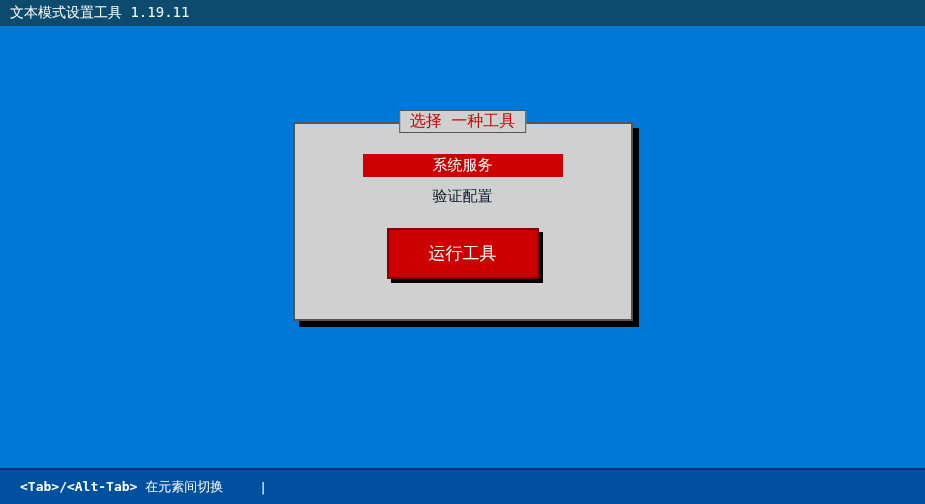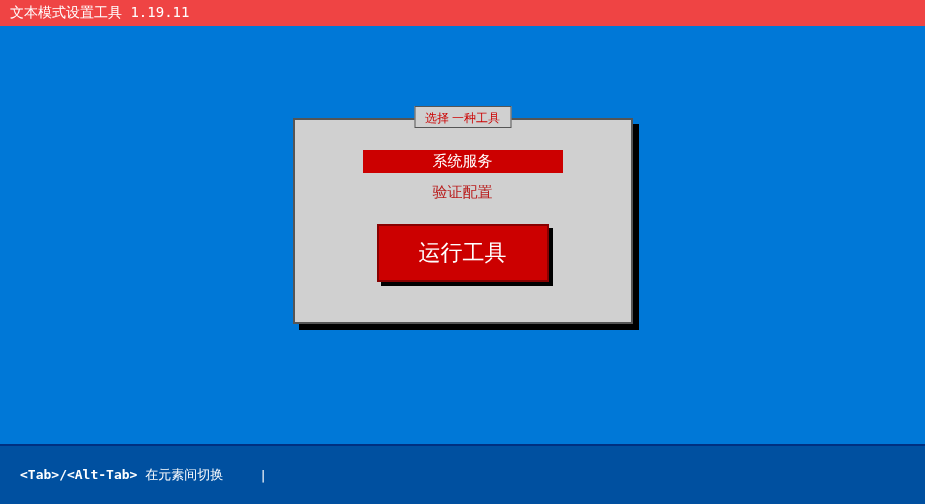--- a/index.html
+++ b/index.html
@@ -16,7 +16,7 @@
     
     #header {
       width: 100%;
-      background-color: #ef4444;
+      background-color: #0c4a6e;
       color: #ffffff;
       font-size: 14px;
       padding: 4px 10px;

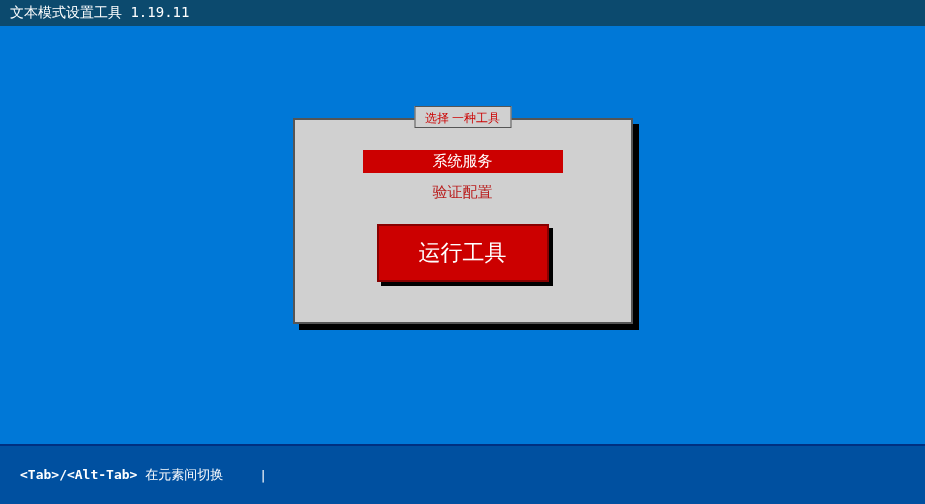--- a/index.html
+++ b/index.html
@@ -58,8 +58,8 @@
 
     #dialog-title {
       color: #cc0000;
-      font-size: 12px;
-      font-family: Liberation Serif, serif;
+      font-size: 16px;
+      font-family: Liberation Mono, monospace;
     }
 
     

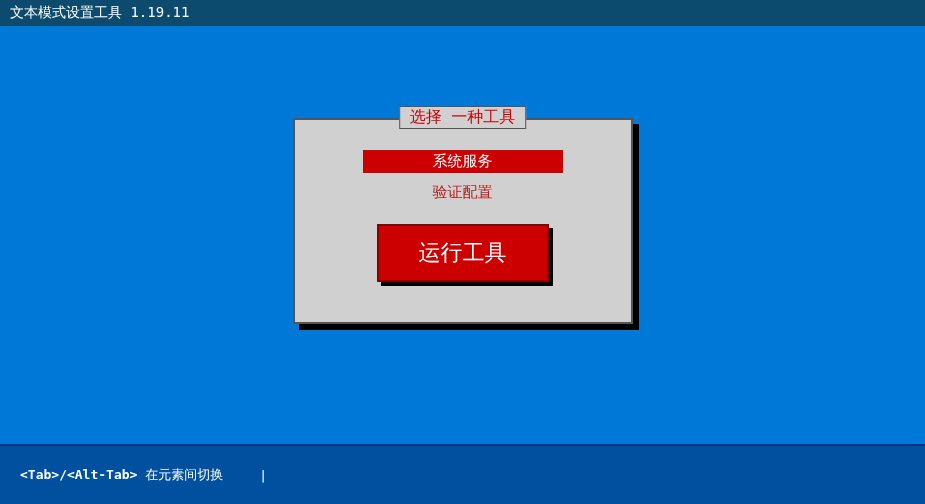--- a/index.html
+++ b/index.html
@@ -87,7 +87,7 @@
 
     .list-item.normal {
       background-color: transparent;
-      color: #b91c1c;
+      color: #0f172a;
     }
 
     

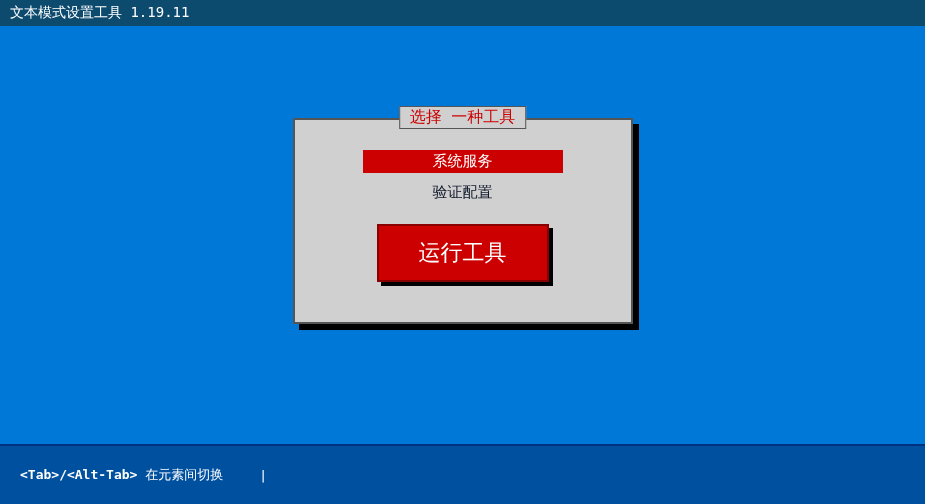--- a/index.html
+++ b/index.html
@@ -103,7 +103,7 @@
       color: #ffffff;
       border: 2px solid #880000;
       padding: 12px 40px;
-      font-size: 22px;
+      font-size: 17px;
       font-family: 'SimHei', 'Microsoft YaHei', monospace;
       cursor: pointer;
       box-shadow: 4px 4px 0px #000000;

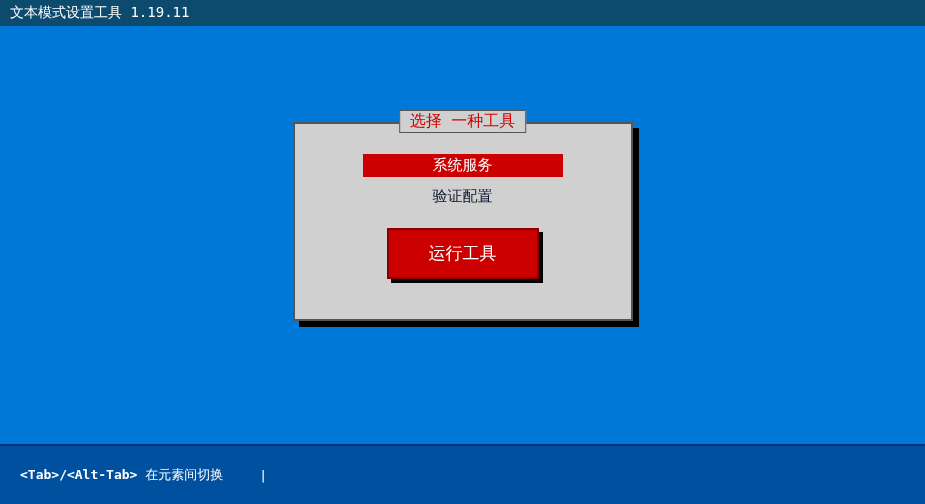--- a/index.html
+++ b/index.html
@@ -119,7 +119,7 @@
       background-color: #0050a0;
       color: #ffffff;
       font-size: 13px;
-      padding: 20px 20px;
+      padding: 8px 20px;
       display: flex;
       align-items: center;
       gap: 36px;

